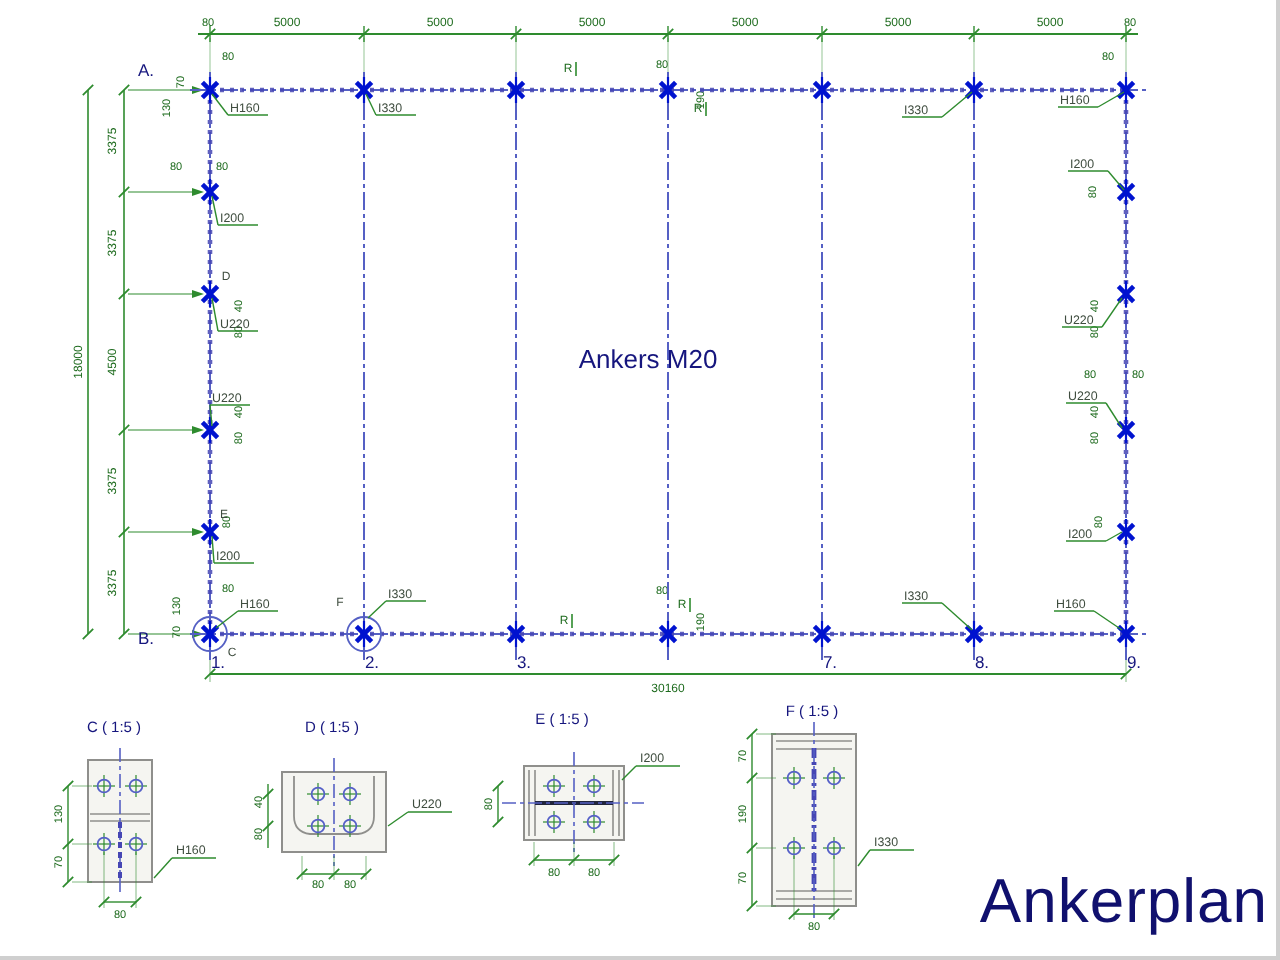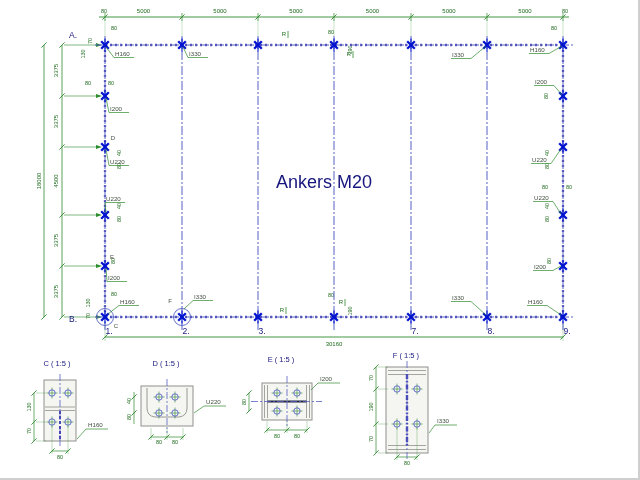--- a/index.html
+++ b/index.html
@@ -9,7 +9,7 @@
   #cad{position:absolute;left:0;top:0;}
   #cad text{font-family:"Liberation Sans",sans-serif;}
   #plan-label{position:absolute;left:250px;top:172px;width:148px;text-align:center;
-              font-size:18px;color:#16167e;}
+              font-size:13px;color:#16167e;}
   #drawing-title{position:absolute;right:4px;top:433px;font-size:31px;color:#10106e;letter-spacing:0.5px;}
 </style>
 </head>

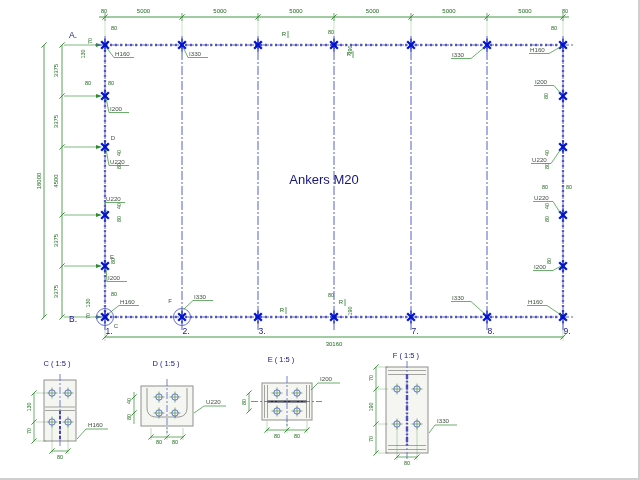--- a/index.html
+++ b/index.html
@@ -423,6 +423,7 @@
       </g>
     </svg>
   <div id="plan-label">Ankers M20</div>
+  <div id="drawing-title">Ankerplan</div>
 </div>
 
 </body></html>

